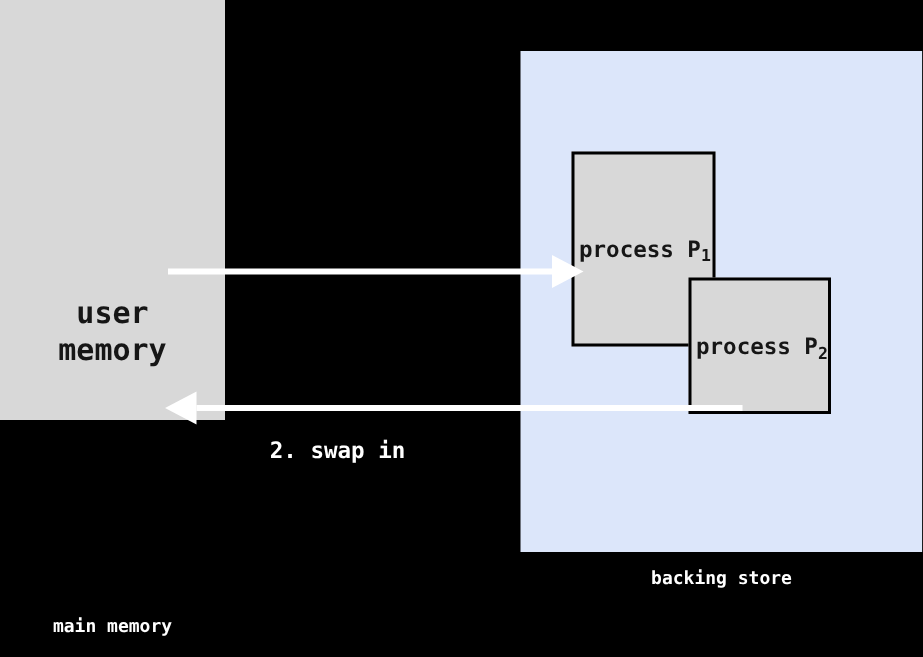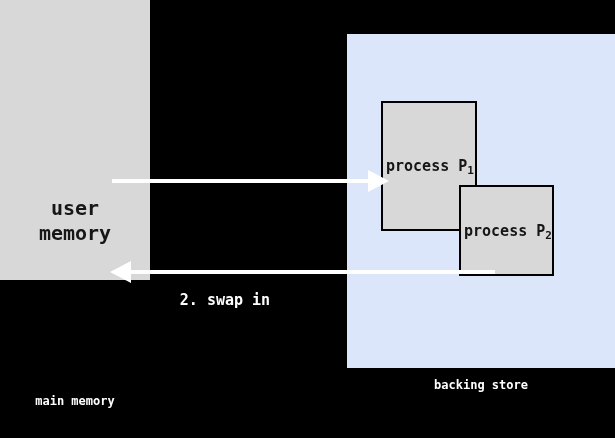--- a/index.html
+++ b/index.html
@@ -76,7 +76,7 @@
     text-align: center;
     white-space: nowrap;
   }
-  .main-memory-caption { left: 0; top: 394px; width: 150px; }
+  .main-memory-caption { left: 0; top: 410px; width: 150px; }
   .backing-store-caption { left: 347px; top: 378px; width: 268px; }
   .arrow-label {
     position: absolute;

